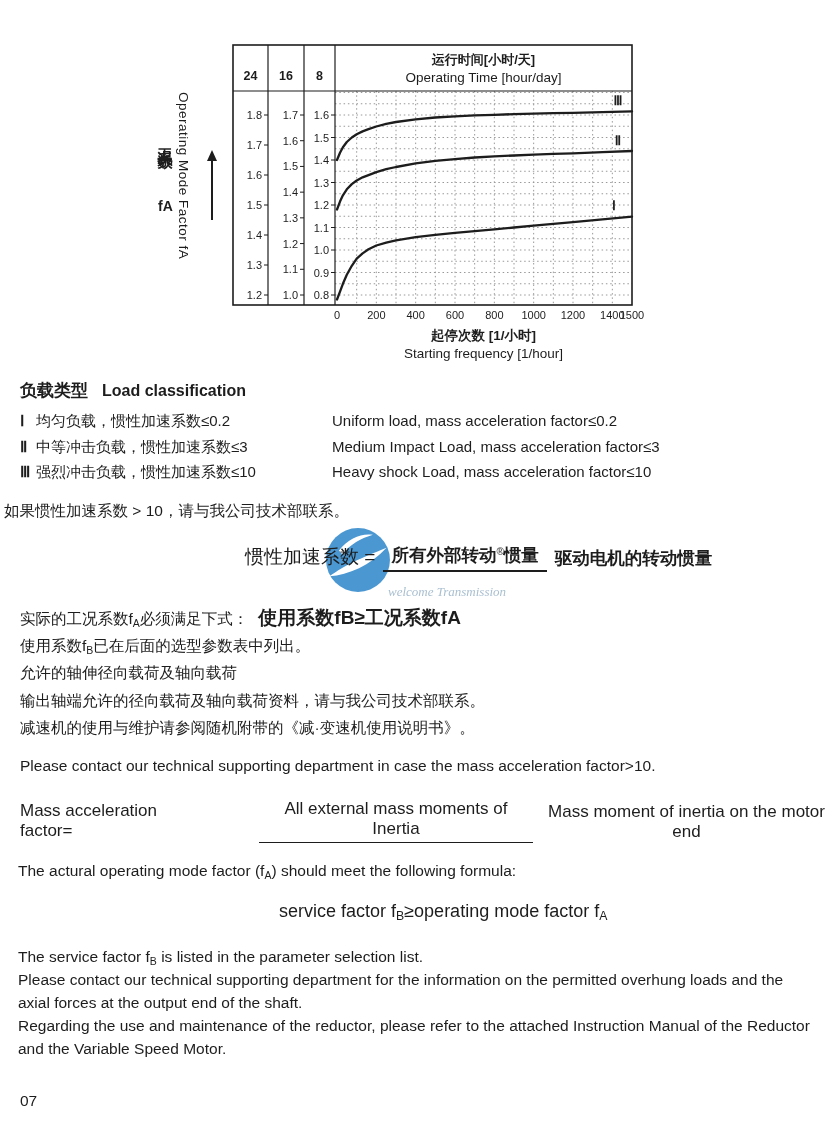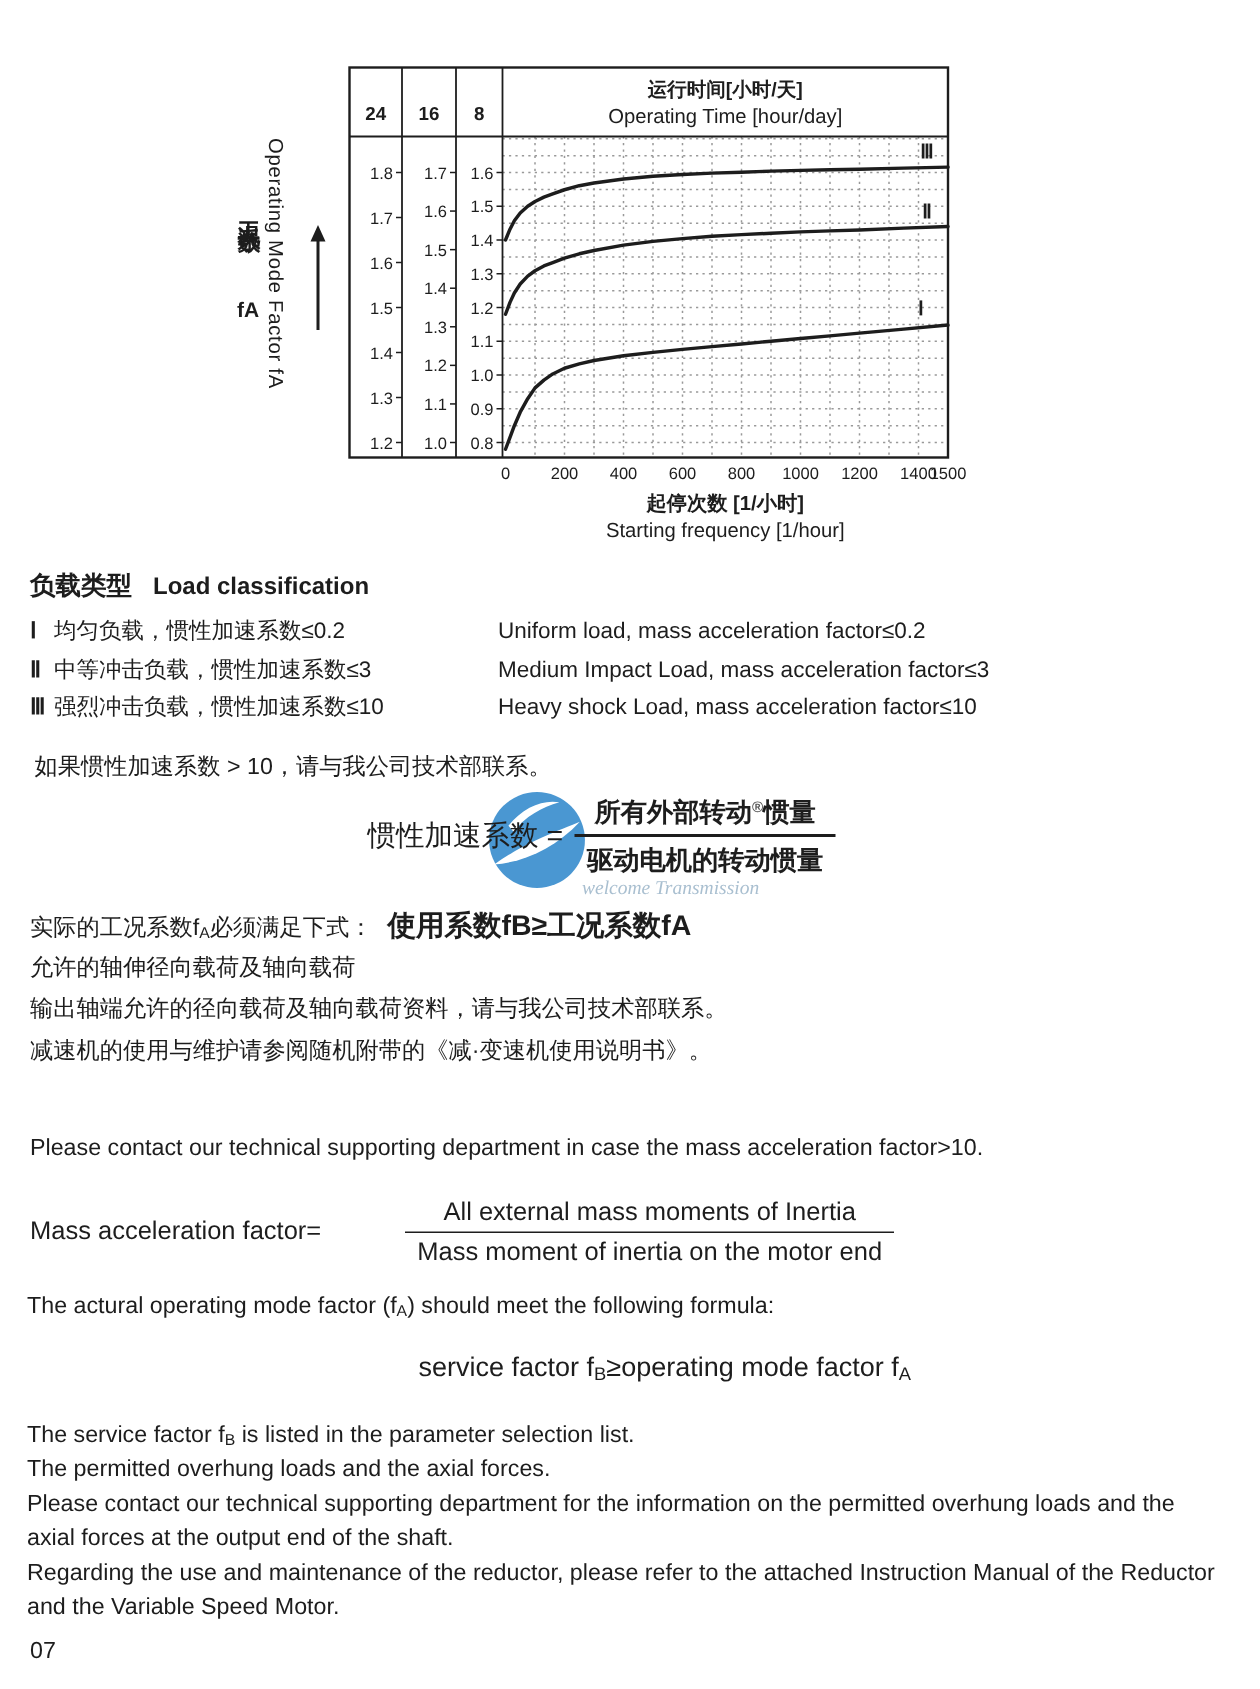--- a/index.html
+++ b/index.html
@@ -27,7 +27,7 @@
   .load-row .numeral{display:inline-block;width:16px;font-family:"Liberation Serif",serif;font-weight:bold;}
   .load-row .en{position:absolute;left:312px;top:0;}
   
-  #zh-note{left:23px;top:501px;font-size:15.5px;}
+  #zh-note{left:4px;top:501px;font-size:15.5px;}
   #zh-formula{left:245px;top:524px;height:66px;display:flex;align-items:center;z-index:1;}
   #zh-formula .lhs{font-size:19px;position:relative;z-index:1;}
   .frac{display:inline-flex;flex-direction:column;text-align:center;margin-left:8px;position:relative;z-index:1;}

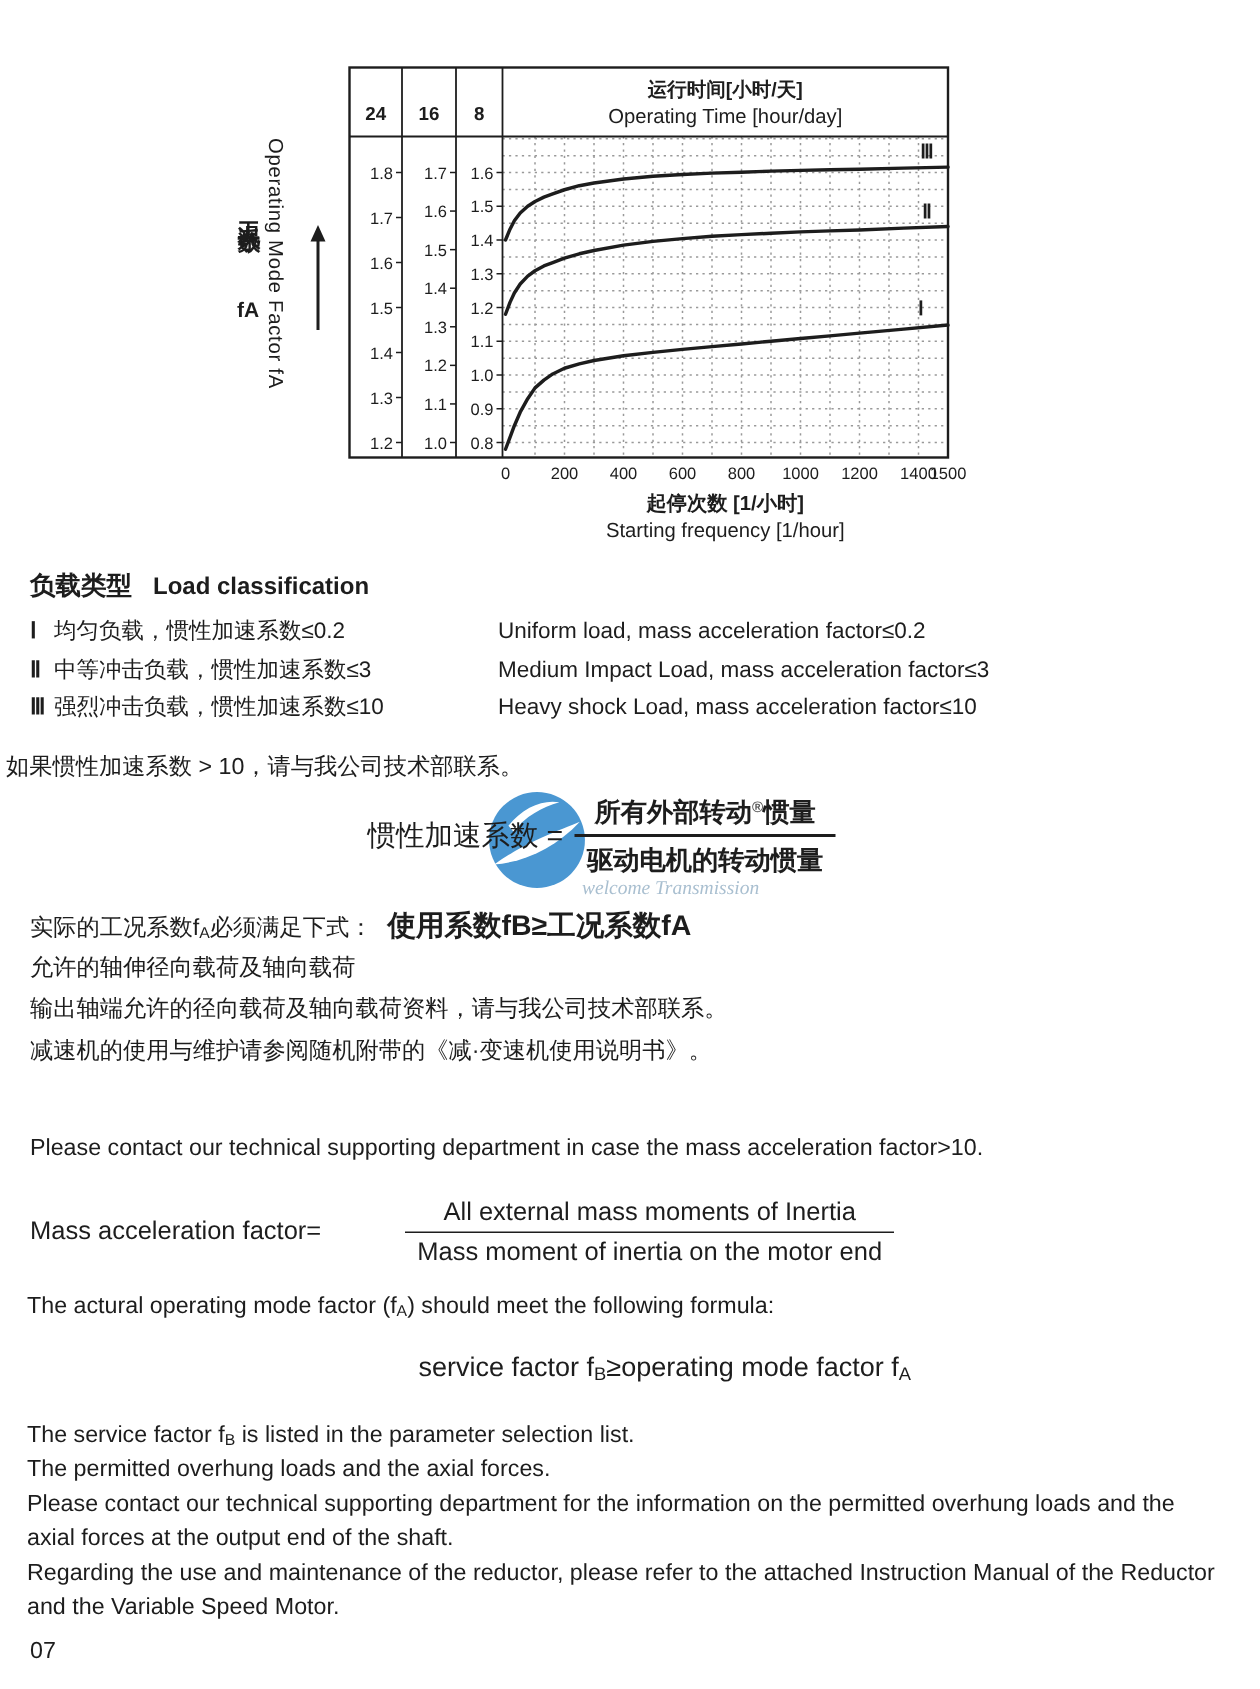--- a/index.html
+++ b/index.html
@@ -30,7 +30,7 @@
   #zh-note{left:4px;top:501px;font-size:15.5px;}
   #zh-formula{left:245px;top:524px;height:66px;display:flex;align-items:center;z-index:1;}
   #zh-formula .lhs{font-size:19px;position:relative;z-index:1;}
-  .frac{display:inline-flex;flex-direction:column;text-align:center;margin-left:8px;position:relative;z-index:1;}
+  .frac{display:inline-flex;text-align:center;margin-left:8px;position:relative;z-index:1;}
   #zh-formula .frac{font-size:17.5px;font-weight:bold;}
   .frac .num{border-bottom:2px solid #1d1d1d;padding:0 8px 3px;}
   .frac .den{padding:3px 8px 0;}

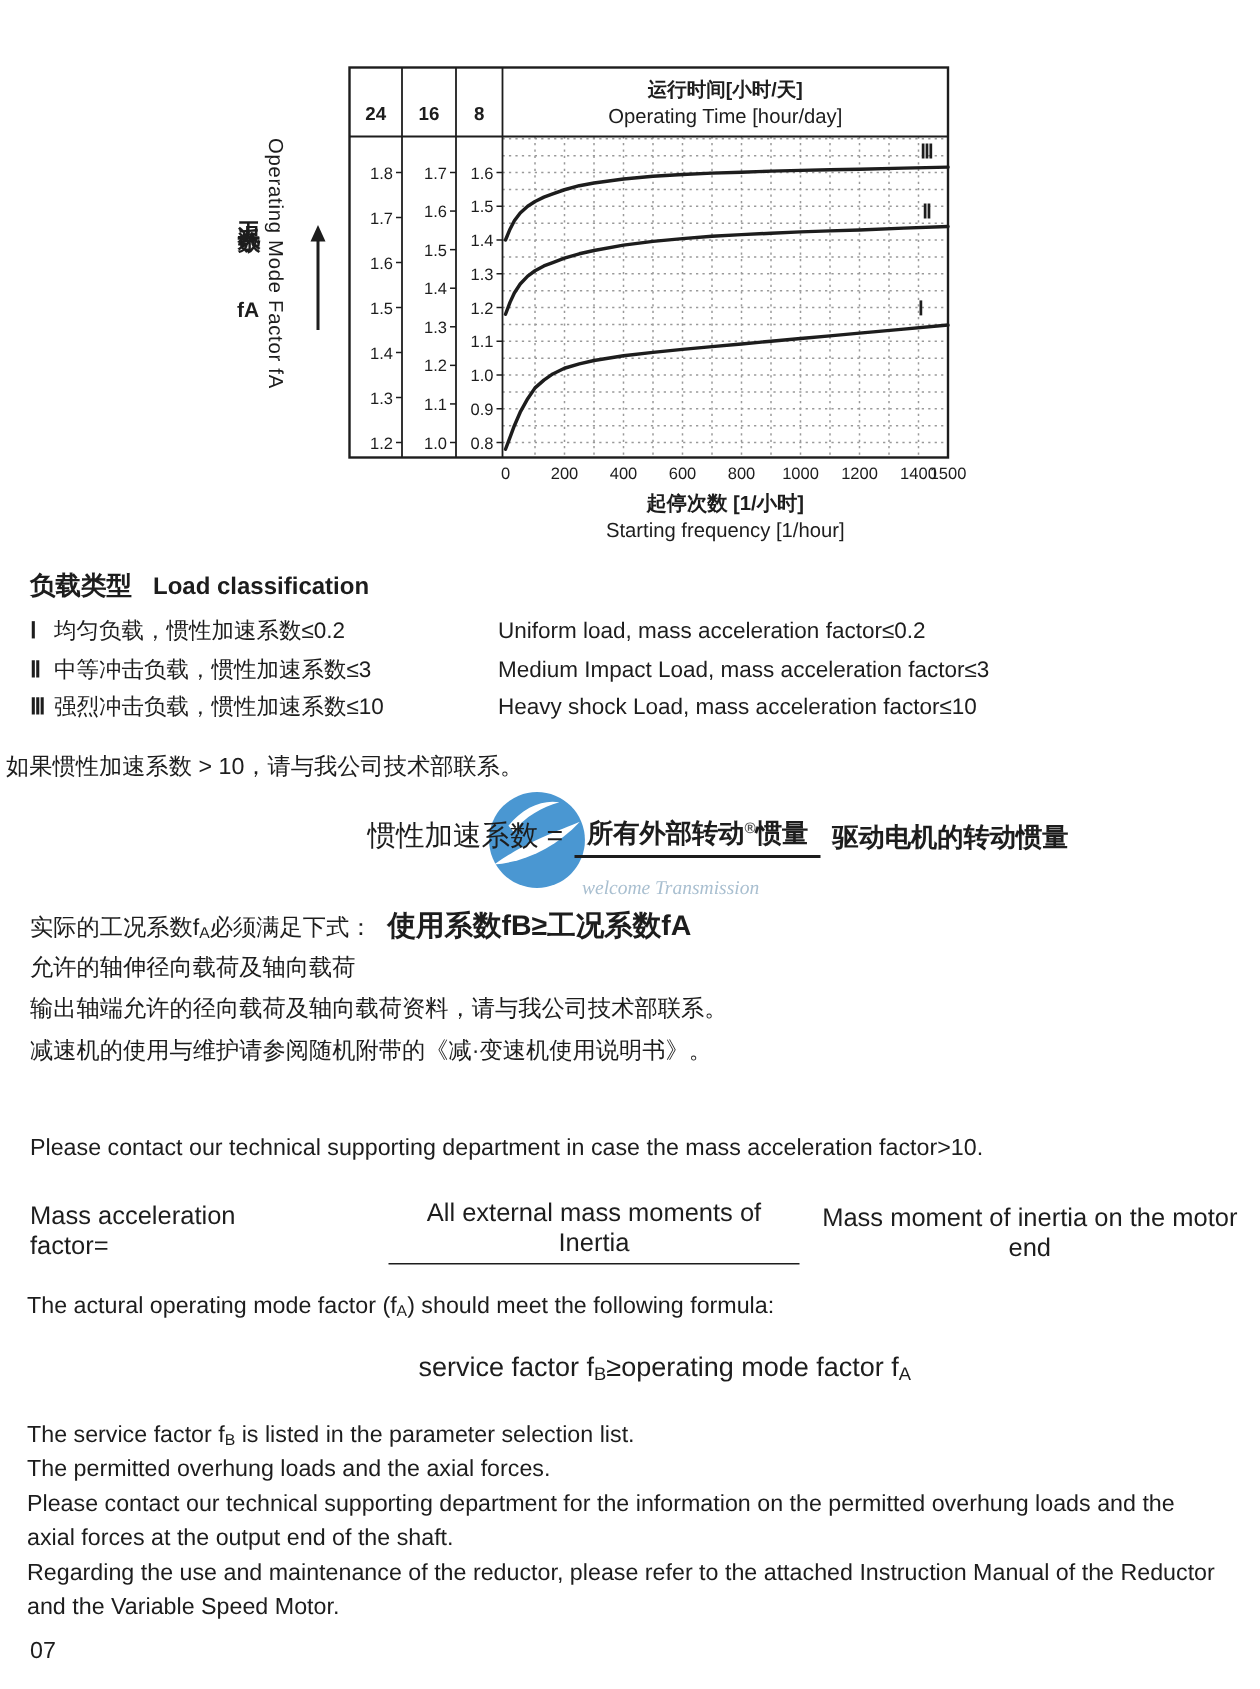--- a/index.html
+++ b/index.html
@@ -208,6 +208,7 @@
 
   <div class="abs" id="zh-lines">
       <div><span>实际的工况系数f</span><span class="sub">A</span><span>必须满足下式：</span><span class="big">使用系数fB≥工况系数fA</span></div>
+      <div><span>使用系数f</span><span class="sub">B</span><span>已在后面的选型参数表中列出。</span></div>
       <div><span>允许的轴伸径向载荷及轴向载荷</span></div>
       <div><span>输出轴端允许的径向载荷及轴向载荷资料，请与我公司技术部联系。</span></div>
       <div><span>减速机的使用与维护请参阅随机附带的《减·变速机使用说明书》。</span></div>

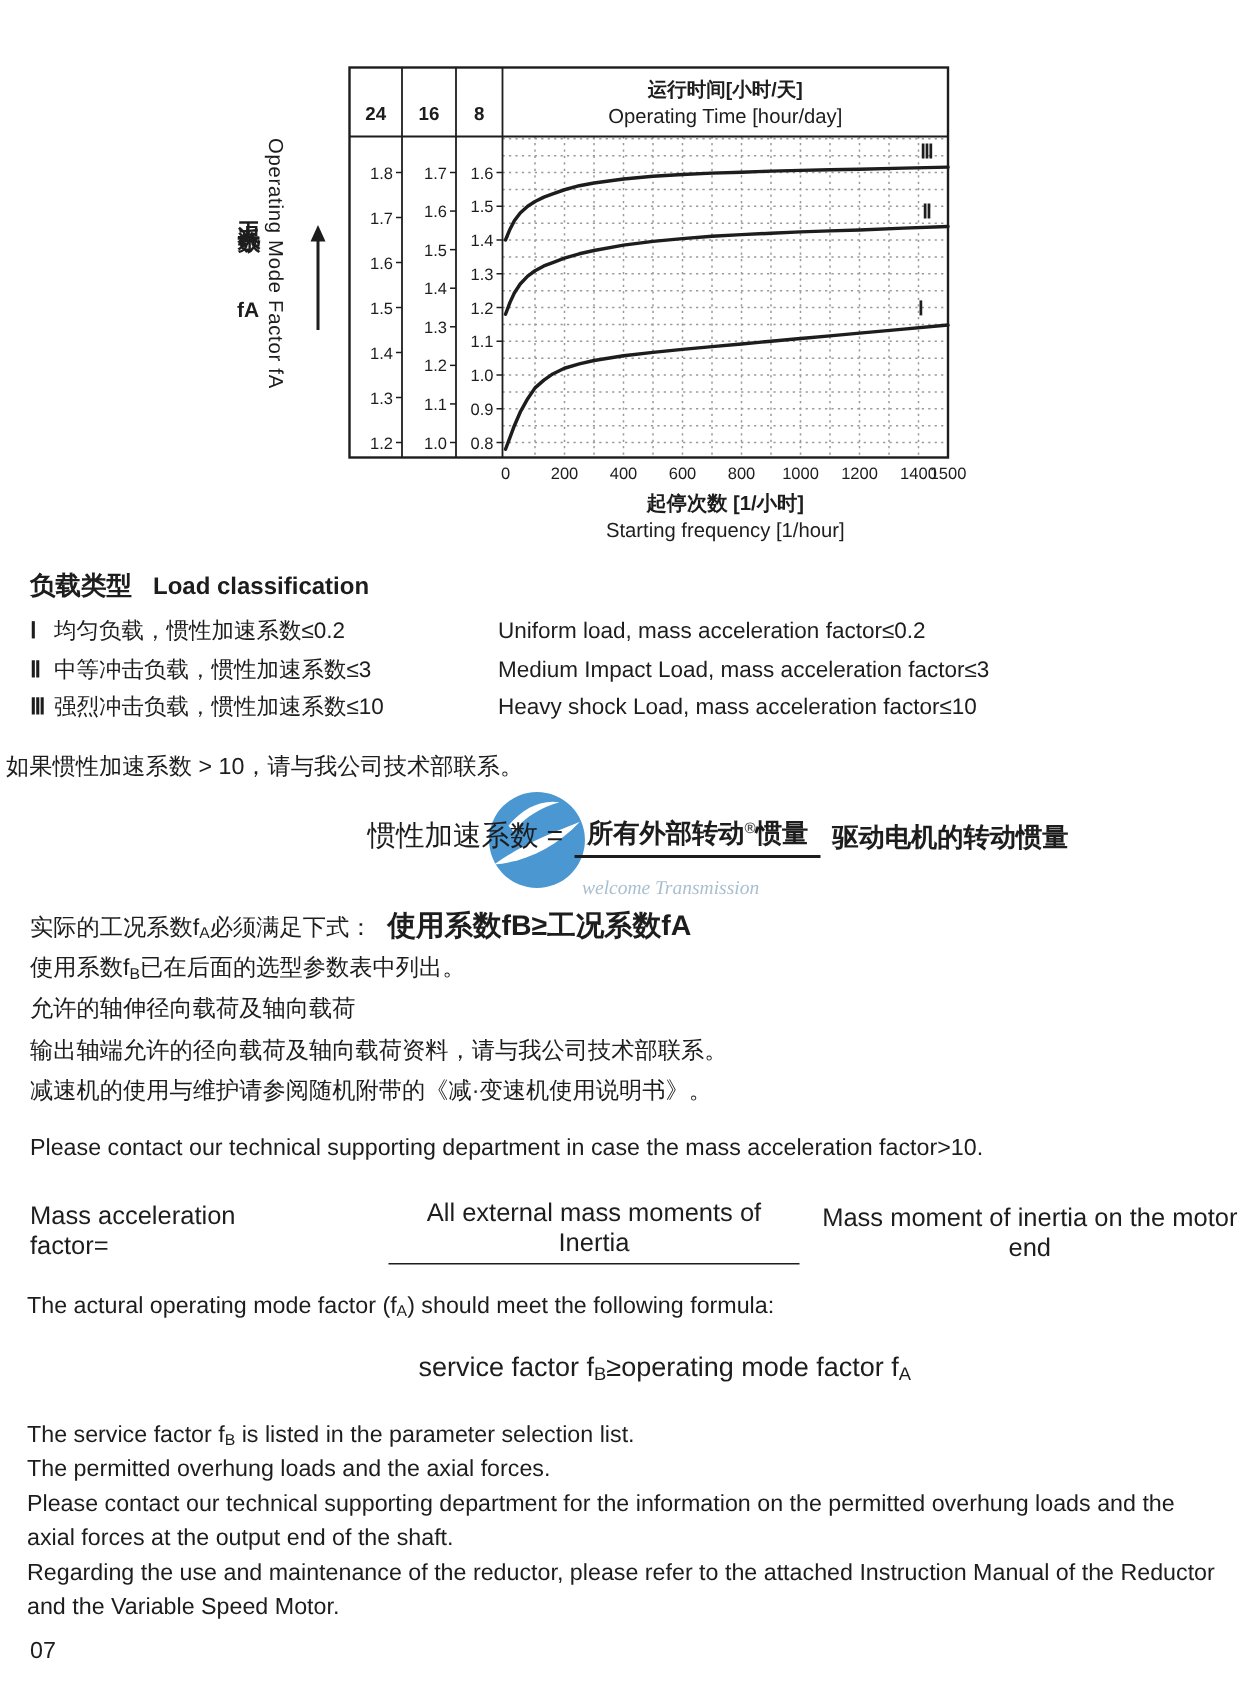--- a/index.html
+++ b/index.html
@@ -232,7 +232,6 @@
     </div>
   <div class="abs" id="en-lines">
       <div><span>The service factor f</span><span class="sub">B</span><span> is listed in the parameter selection list.</span></div>
-      <div><span>The permitted overhung loads and the axial forces.</span></div>
       <div><span>Please contact our technical supporting department for the information on the permitted overhung loads and the</span></div>
       <div><span>axial forces at the output end of the shaft.</span></div>
       <div><span>Regarding the use and maintenance of the reductor, please refer to the attached Instruction Manual of the Reductor</span></div>

